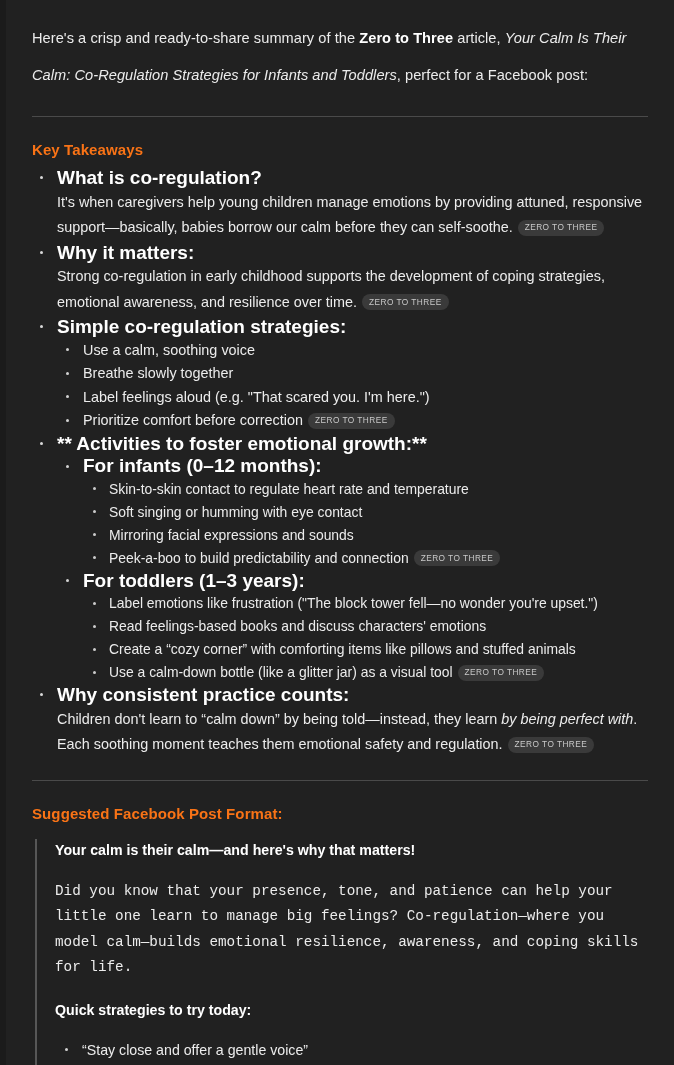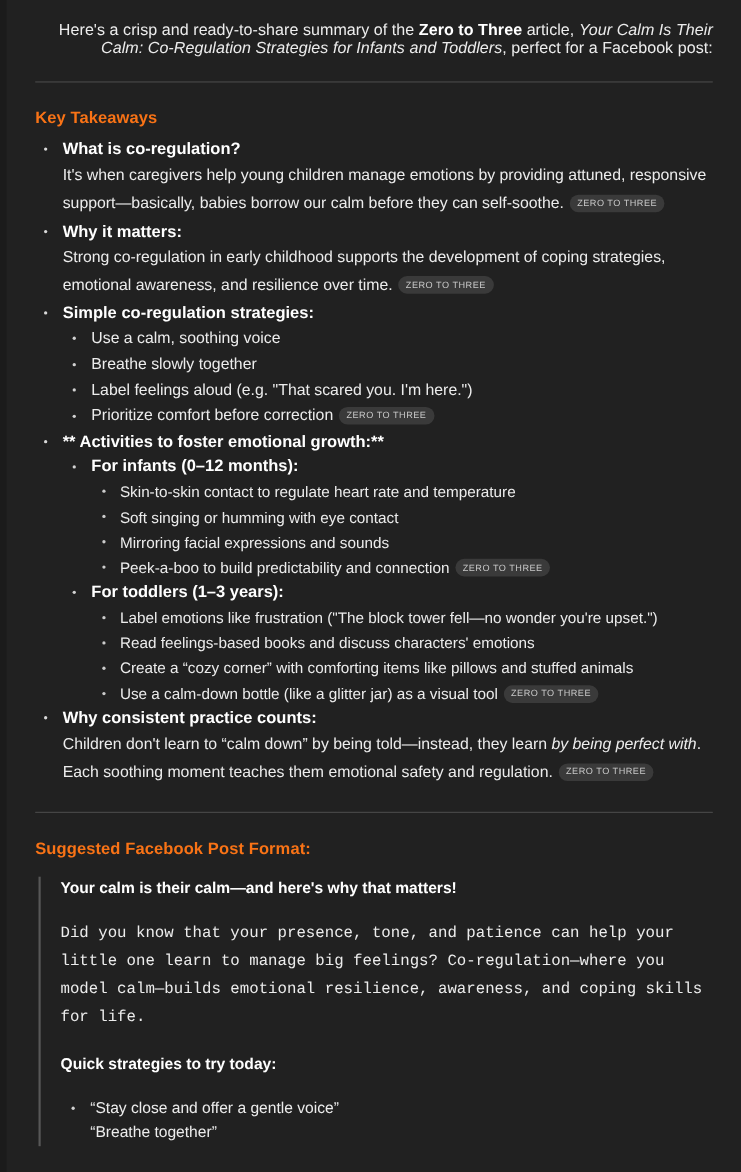--- a/index.html
+++ b/index.html
@@ -36,11 +36,10 @@
   }
   p.para {
     font-size: 14.6px;
-    line-height: 16px;
+    line-height: 37px;
     margin: 0 0 4px 0;
     color: #ececec;
     letter-spacing: 0.05px;
-    text-align: right;
   }
   .hr {
     height: 1px;

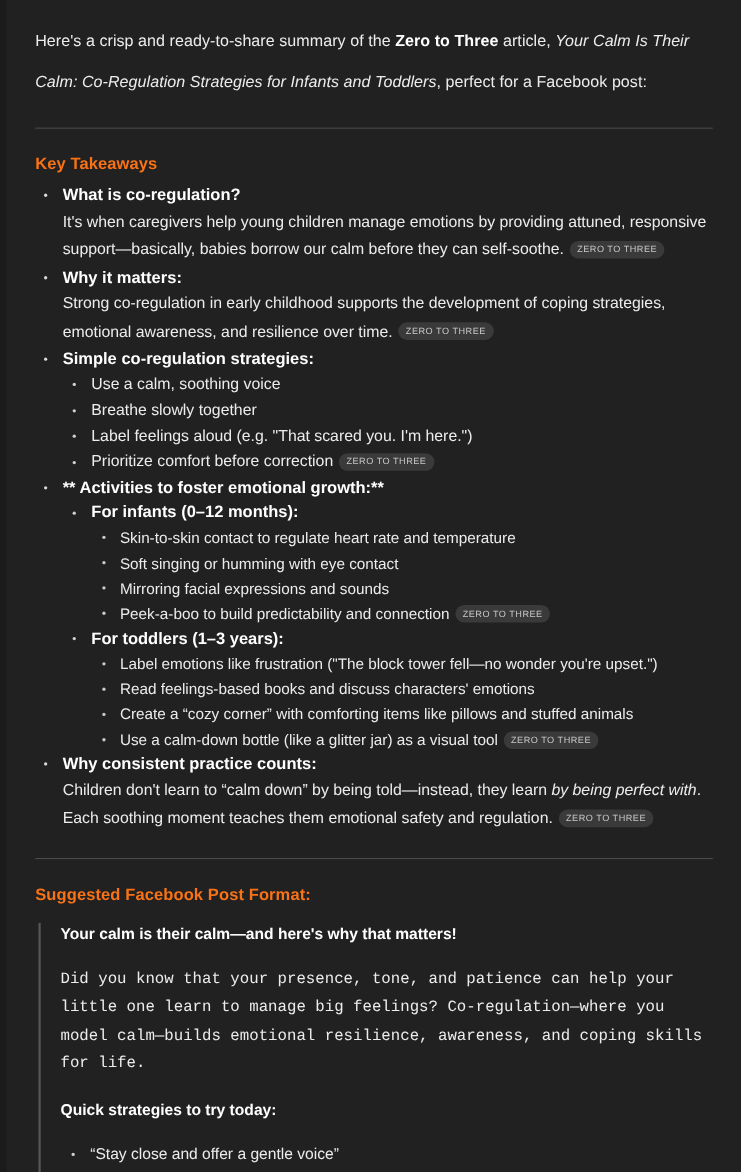--- a/index.html
+++ b/index.html
@@ -119,7 +119,7 @@
     color: #ffffff;
     display: block;
     margin-bottom: 0px;
-    font-size: 15px;
+    font-size: 19px;
     line-height: 22.5px;
   }
   .body-text {

